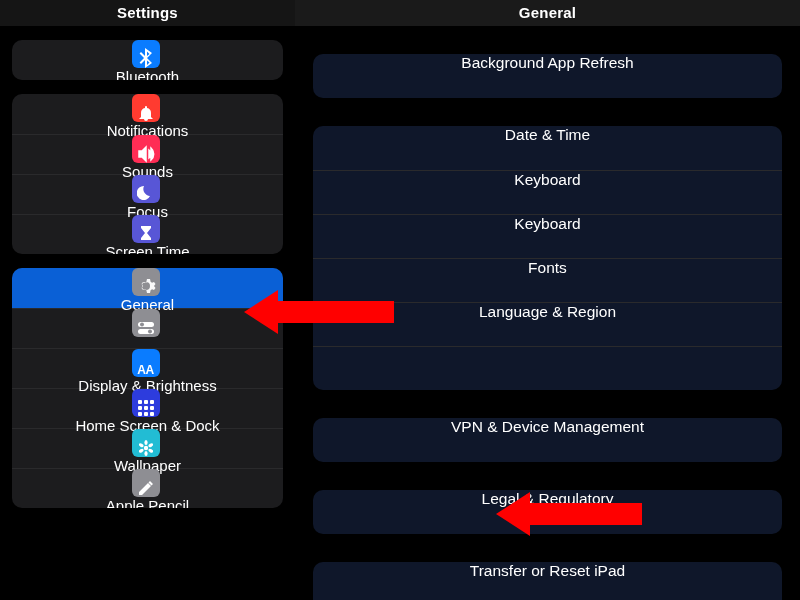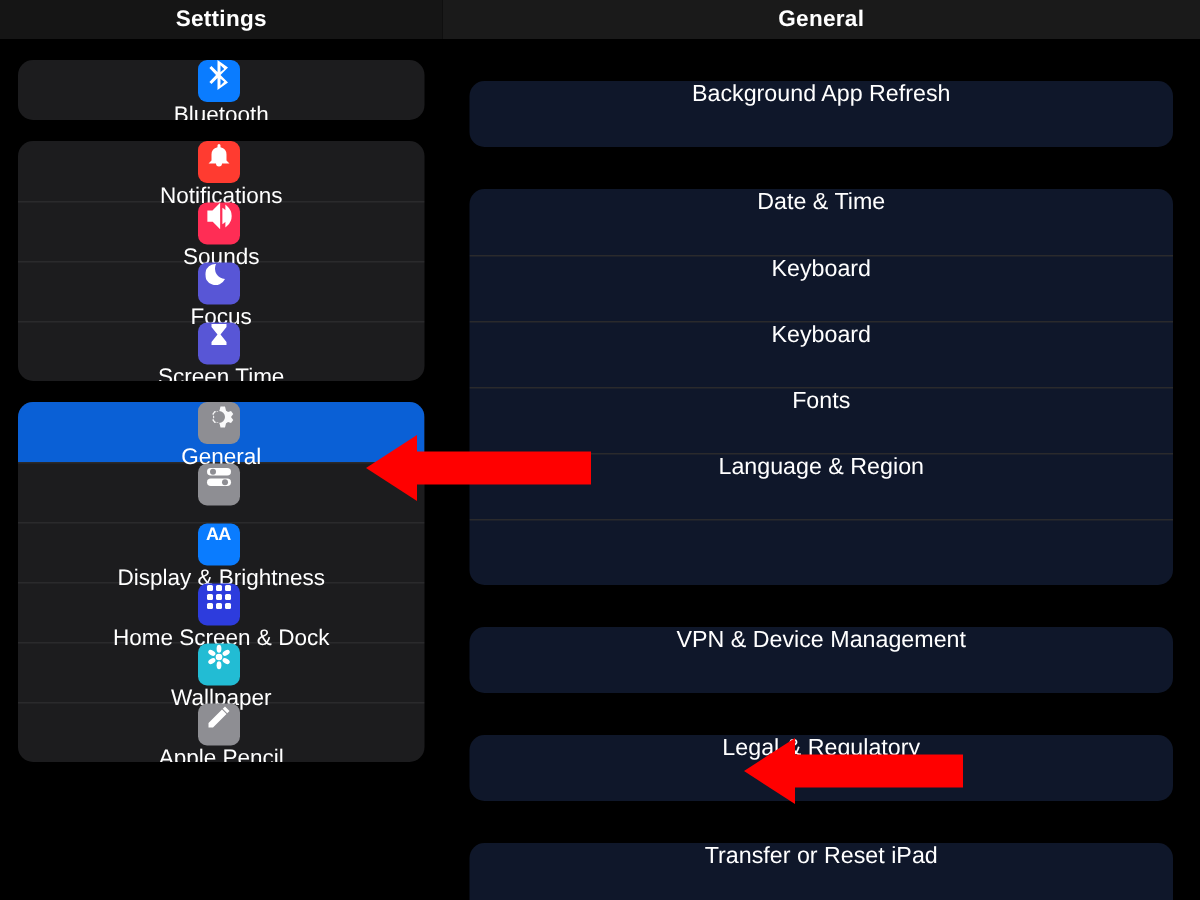--- a/index.html
+++ b/index.html
@@ -15,7 +15,7 @@
   .main .group { background: #0f172a; margin-top: 28px; }
   .row { display: flex; align-items: center; height: 40px; padding: 0 14px; font-size: 15px; border-top: 1px solid #2a2a2c; cursor: default; flex-direction: column; }
   .group .row:first-child { border-top: none; }
-  .row .icon { width: 28px; height: 28px; border-radius: 6px; margin-right: 4px; display: flex; align-items: flex-start; justify-content: center; flex: none; }
+  .row .icon { width: 28px; height: 28px; border-radius: 6px; margin-right: 4px; display: flex; align-items: flex-end; justify-content: center; flex: none; }
   .row .label { flex: 1; color: #fff; }
   .row .value { color: #8e8e93; font-size: 19px; }
   .row.selected { background: #0a60d6; }

